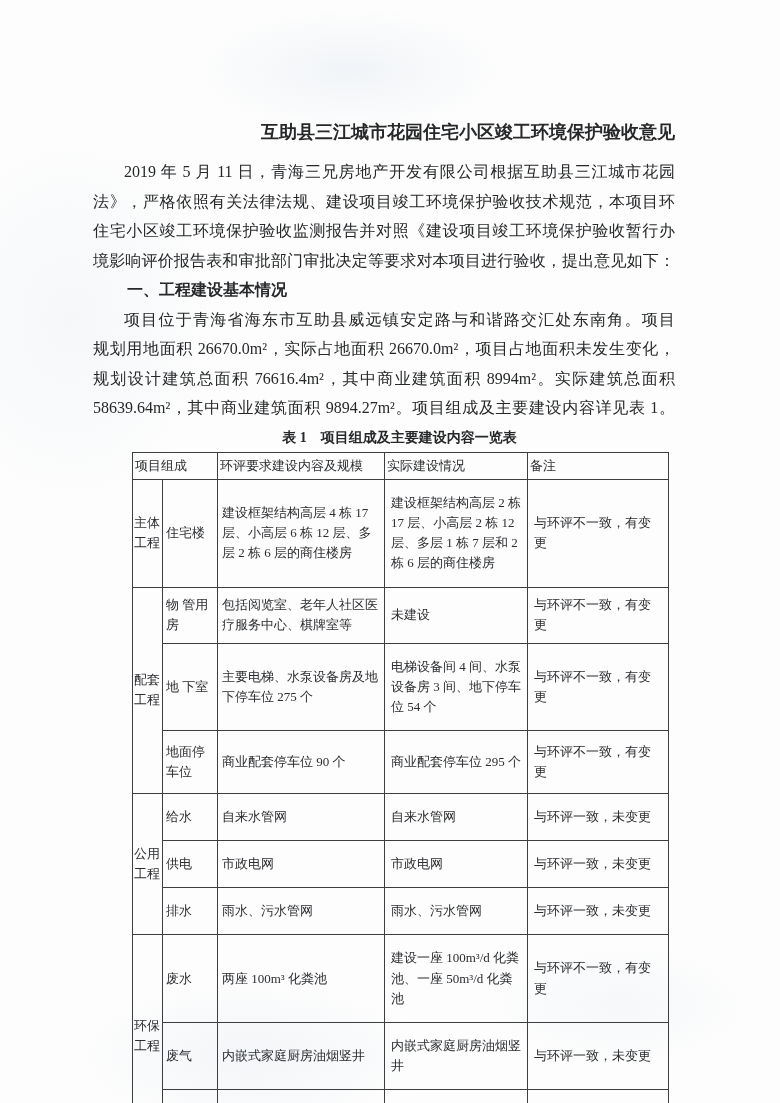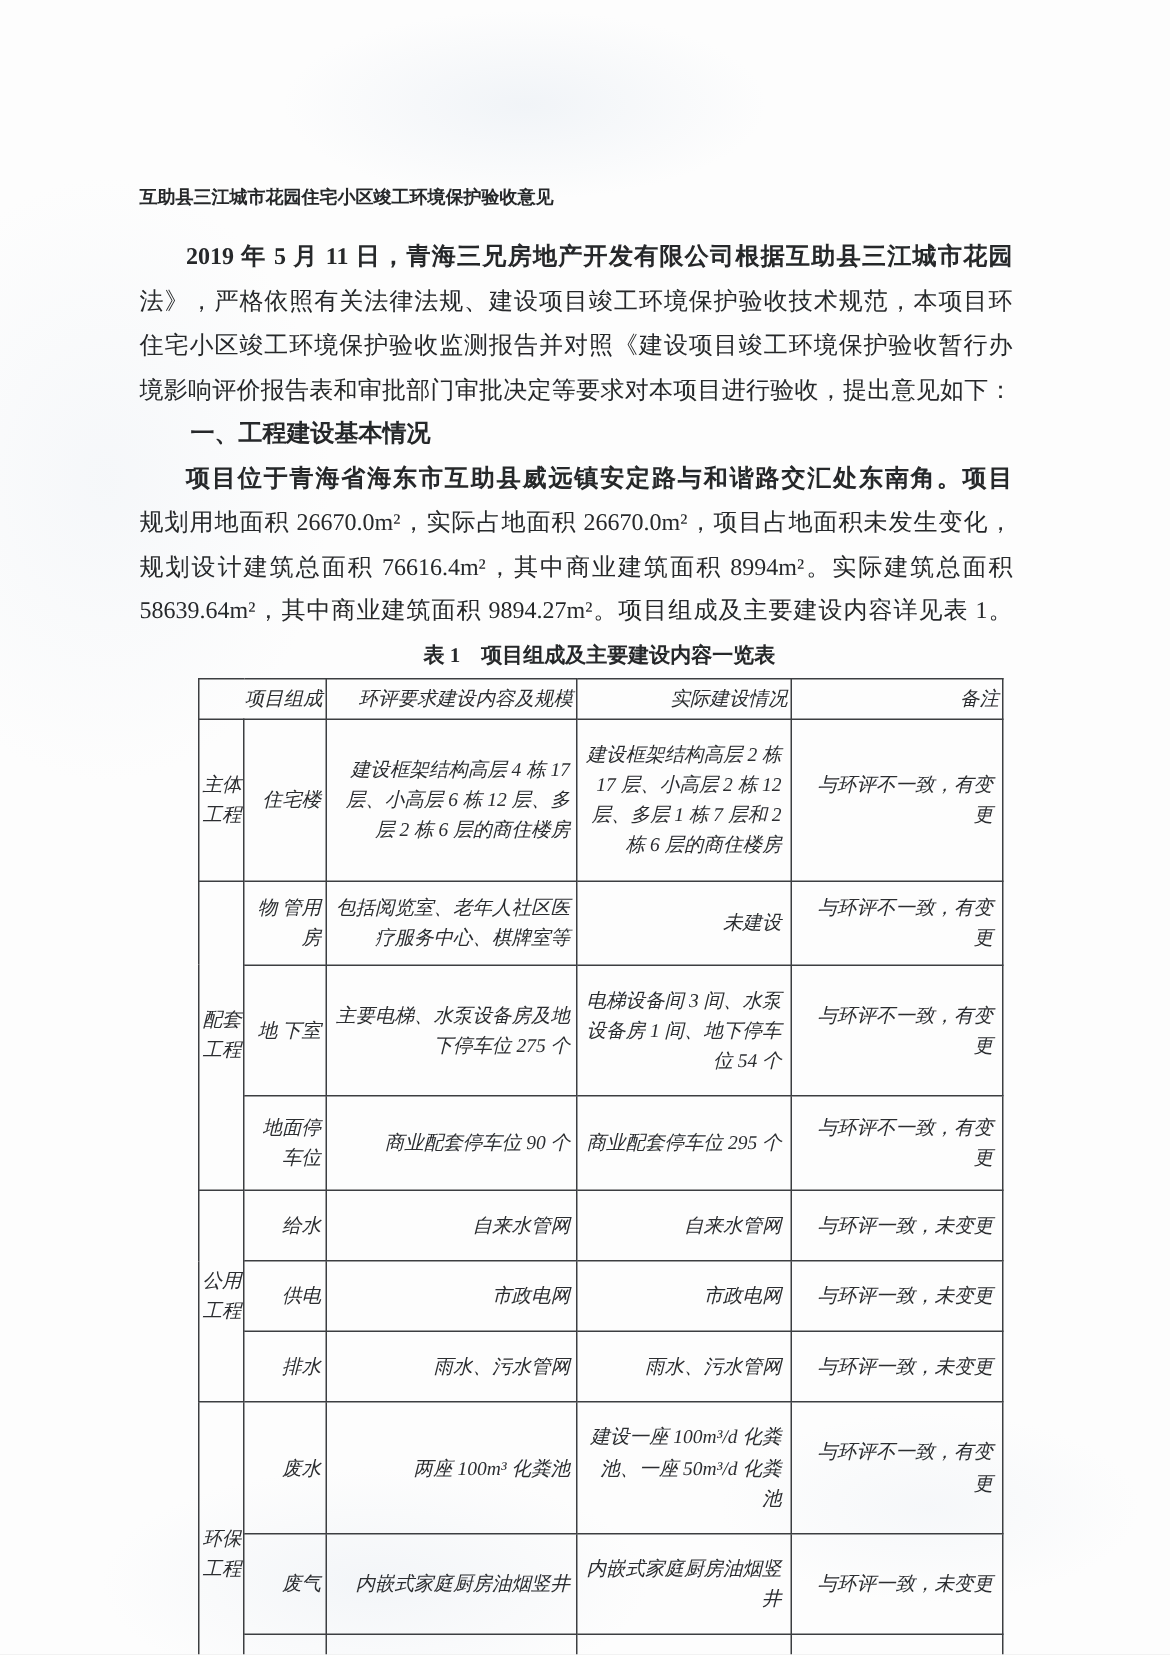--- a/index.html
+++ b/index.html
@@ -22,8 +22,8 @@
   .doc-title{
     width:582px;margin-left:93px;
     height:27px;line-height:27px;
-    text-align:left;
-    font-size:12px;font-weight:bold;font-family:Liberation Mono, monospace;
+    text-align:right;
+    font-size:18px;font-weight:bold;
   }
   .content{width:582px;margin-left:93px;margin-top:11px;}
   .line{

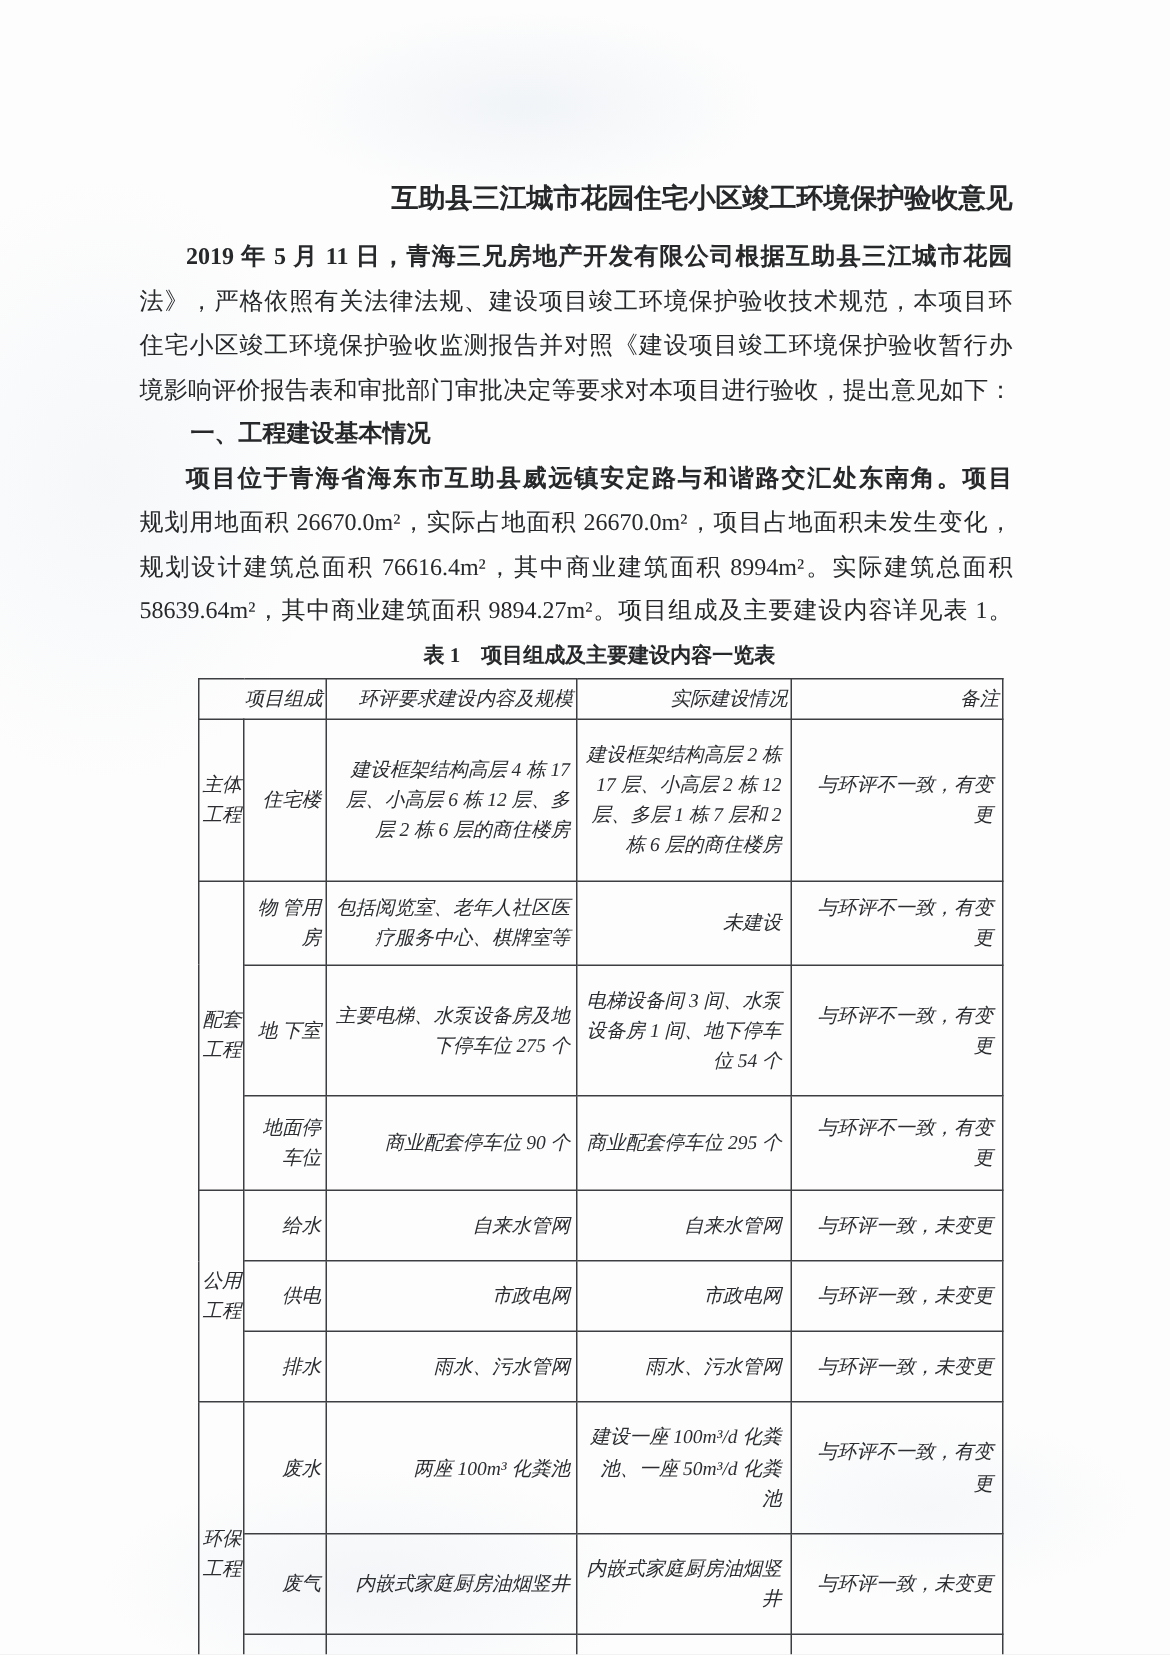--- a/index.html
+++ b/index.html
@@ -32,7 +32,7 @@
     text-align:justify;text-align-last:justify;
     white-space:nowrap;
   }
-  .line.indent{padding-left:31px;font-weight:bold;}
+  .line.indent{padding-left:31px;}
   .heading{
     height:29.5px;line-height:29.5px;
     font-size:16px;font-weight:bold;

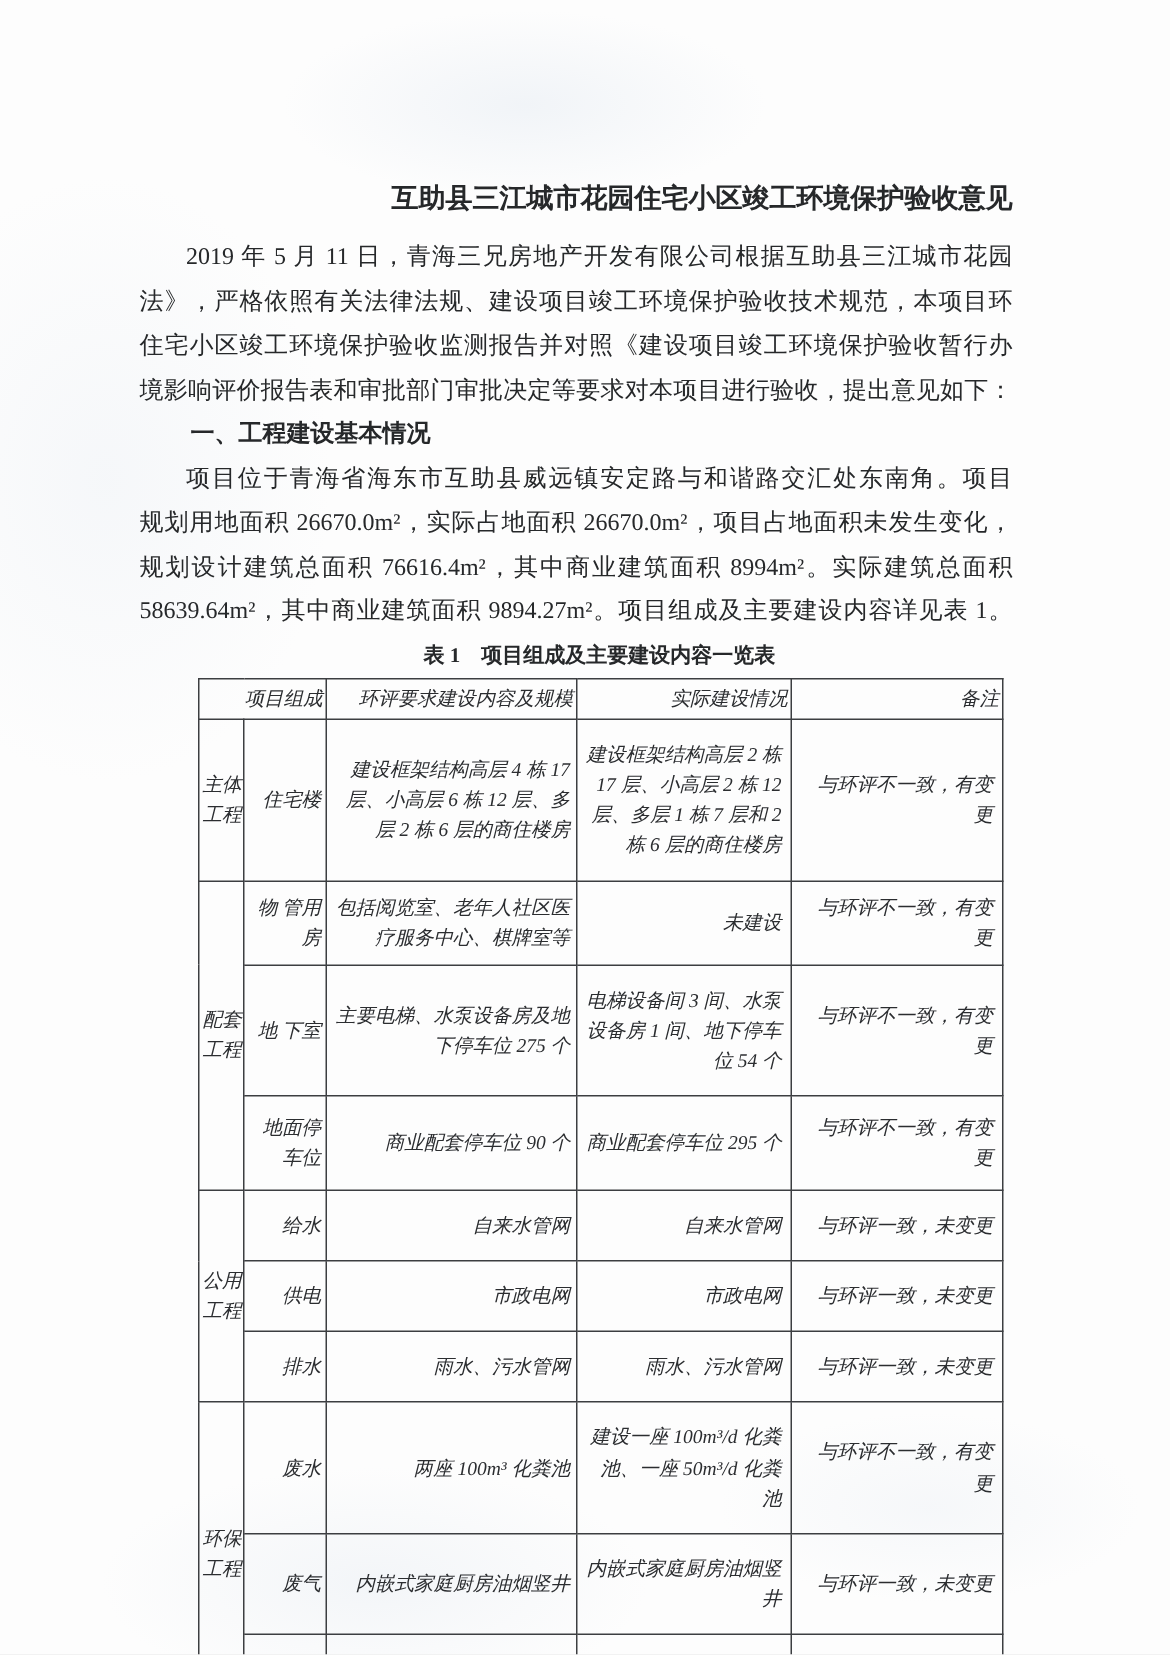--- a/index.html
+++ b/index.html
@@ -51,11 +51,10 @@
   }
   table.project-table td,table.project-table th{
     border:1px solid #3c3e41;
-    text-align:right;vertical-align:middle;
+    text-align:left;vertical-align:middle;
     font-weight:normal;
     line-height:1.55;
     overflow:hidden;
-    font-style:italic;
   }
   tr.head-row{height:27px;}
   th.h-cell{padding:0 2px;}

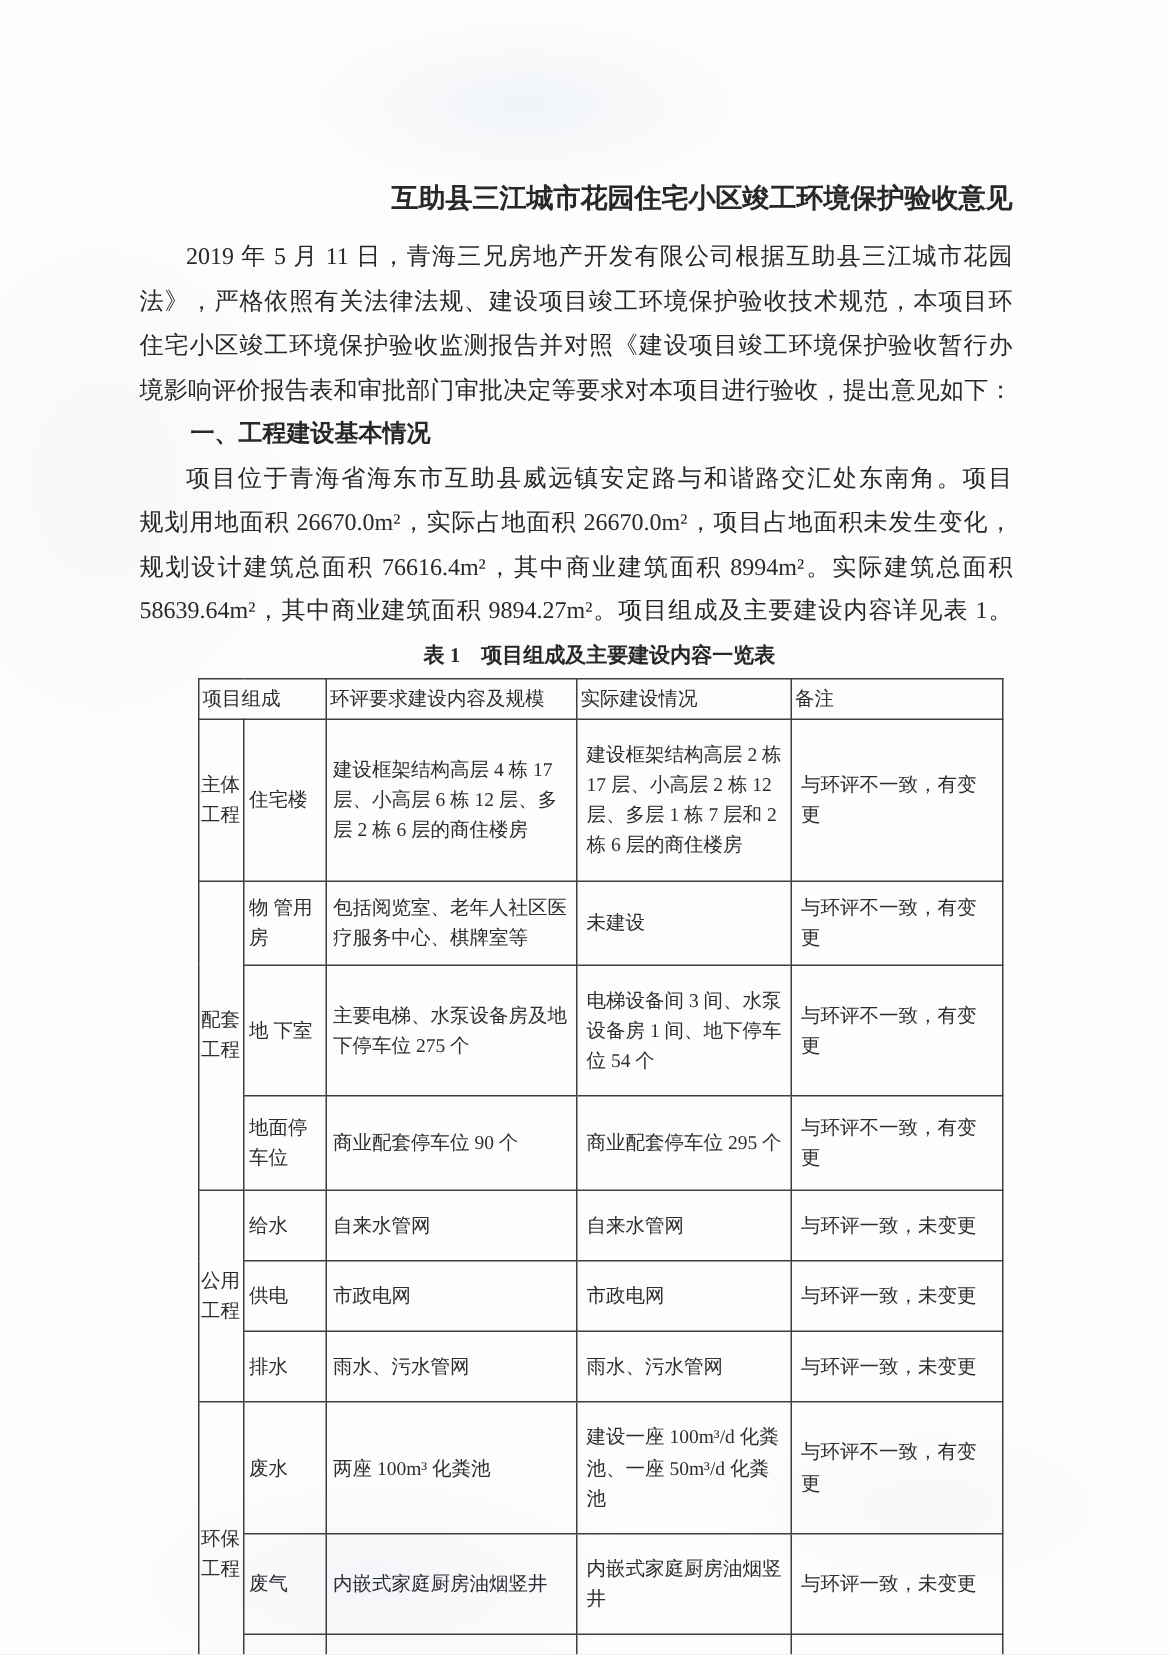--- a/index.html
+++ b/index.html
@@ -120,7 +120,7 @@
           <tr style="height: 64px;">
             <td class="item-cell">地 下室</td>
             <td class="eia-cell">主要电梯、水泵设备房及地下停车位 275 个</td>
-            <td class="actual-cell">电梯设备间 3 间、水泵设备房 1 间、地下停车位 54 个</td>
+            <td class="actual-cell">电梯设备间 4 间、水泵设备房 3 间、地下停车位 54 个</td>
             <td class="note-cell">与环评不一致，有变更</td>
           </tr>
           <tr style="height: 63px;">

